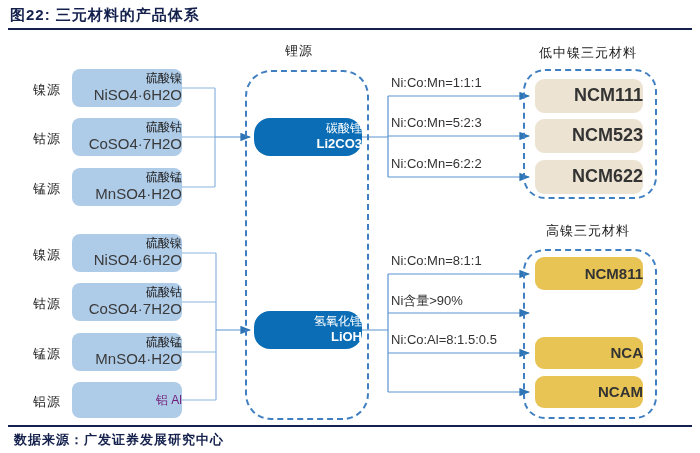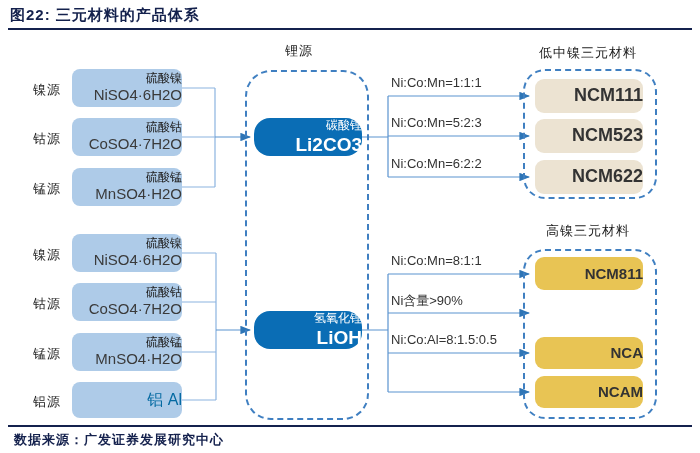--- a/index.html
+++ b/index.html
@@ -38,7 +38,7 @@
     border-radius:16px;color:#fff;
   }
   .node.dark .cn{color:#fff;font-size:12px;}
-  .node.dark .formula{color:#fff;font-size:19px;font-weight:bold;}
+  .node.dark .formula{color:#fff;font-size:13px;font-weight:bold;}
   .dashed-box{
     position:absolute;border:2px dashed var(--dashed_border);background:transparent;
   }

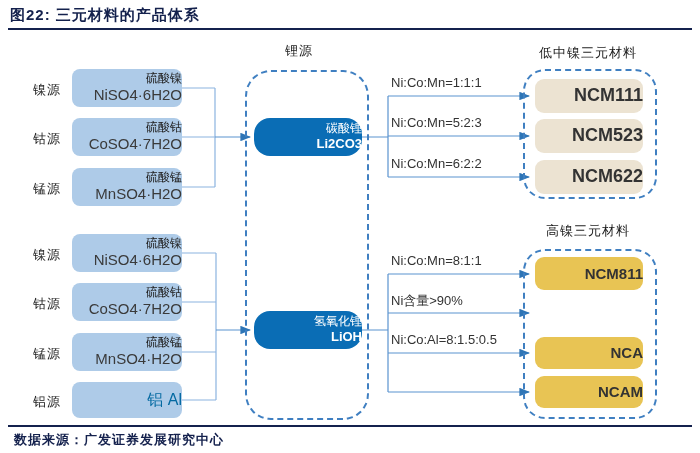--- a/index.html
+++ b/index.html
@@ -32,7 +32,7 @@
   }
   .node .cn{font-size:12px;color:#222;}
   .node .formula{font-size:15px;color:#3a3a3a;}
-  .node.al .cn{font-size:16px;color:#0369a1;}
+  .node.al .cn{font-size:12px;color:#701a75;}
   .node.dark{
     left:254px;width:108px;height:38px;background:var(--dark_blue_box);
     border-radius:16px;color:#fff;

